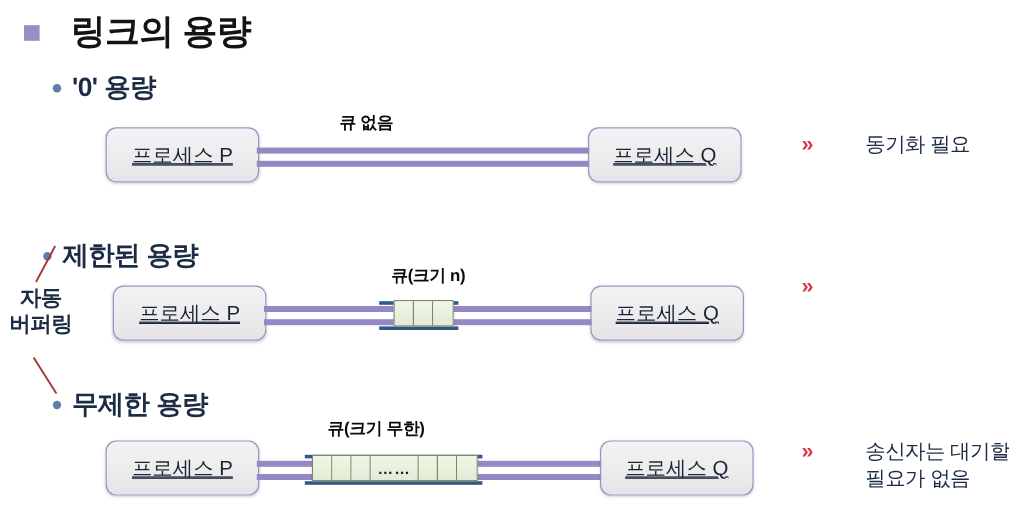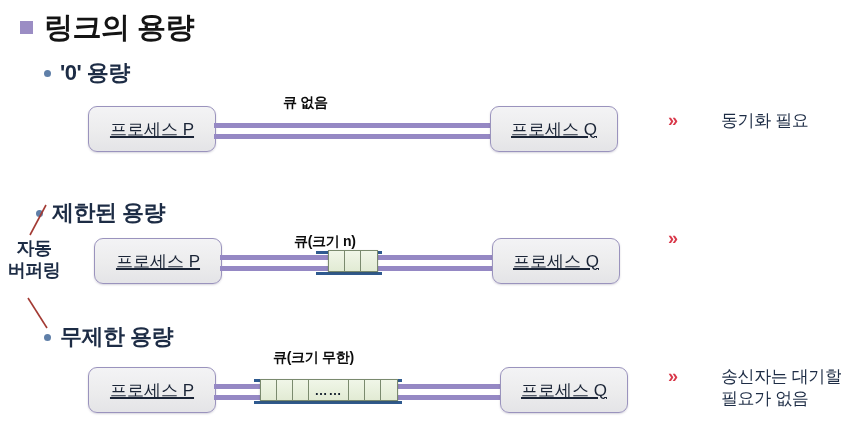--- a/index.html
+++ b/index.html
@@ -23,7 +23,7 @@
     top: 13px;
     display: flex;
     align-items: center;
-    gap: 11px;
+    gap: 26px;
   }
   .title-bullet {
     width: 13px;

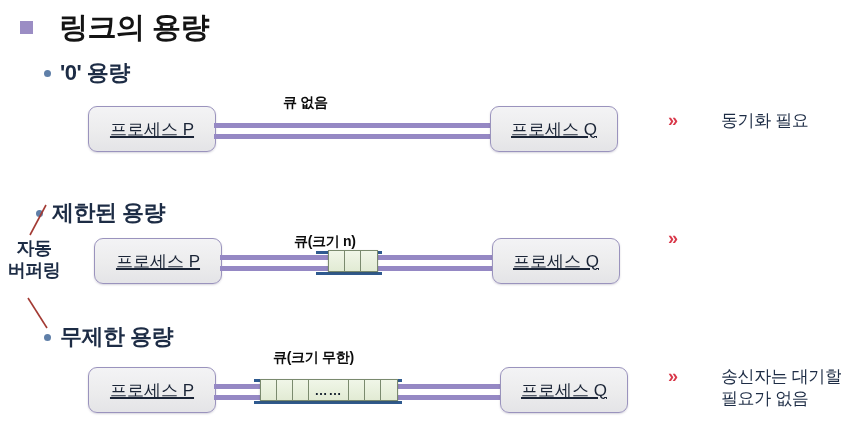--- a/index.html
+++ b/index.html
@@ -223,7 +223,7 @@
   <div class="link-line upper" style="left:126px; width:276px;"></div>
   <div class="link-line lower" style="left:126px; width:276px;"></div>
 
-  <div class="queue-label" style="left:200px; top:-17px;margin-top:12px;">큐(크기 n)</div>
+  <div class="queue-label" style="left:232px; top:-17px;">큐(크기 n)</div>
   <div class="queue-rail" style="left:222px; top:13px; width:66px;"></div>
   <div class="queue-rail" style="left:222px; top:34px; width:66px;"></div>
   <div class="queue-cells" style="left:234px; top:12px;">

